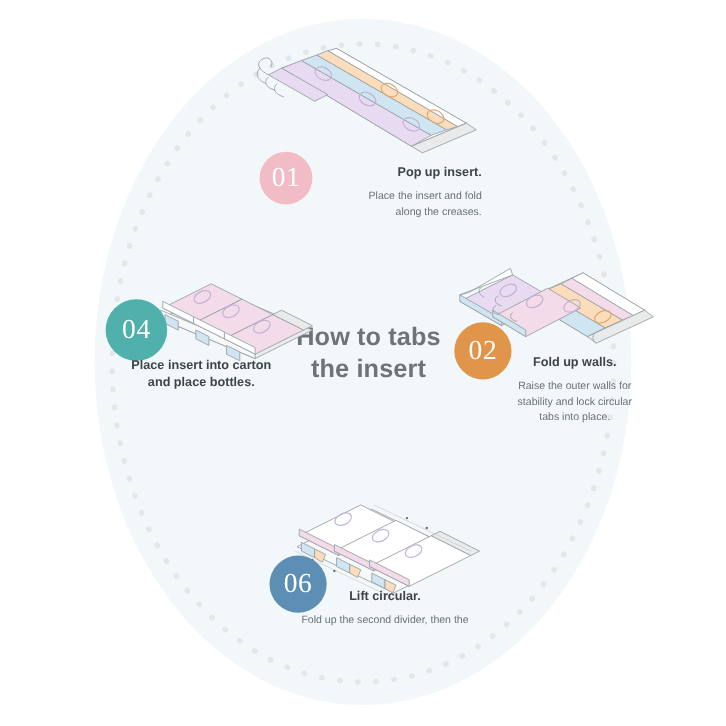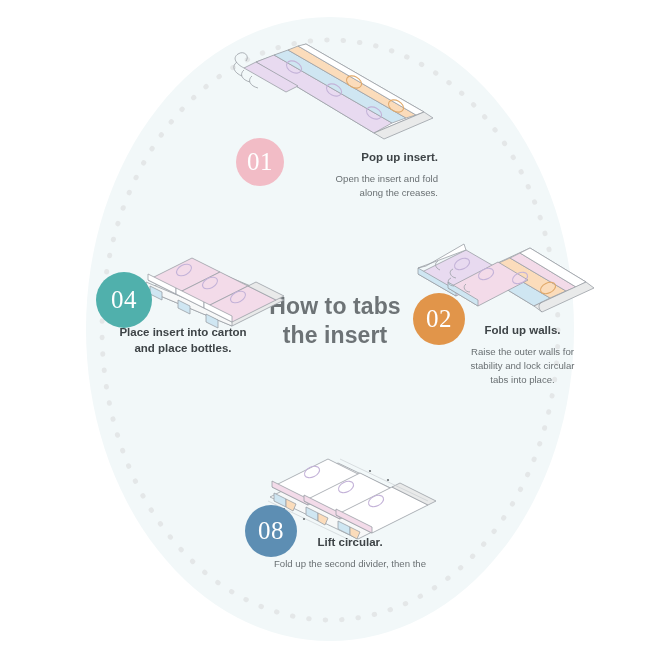--- a/index.html
+++ b/index.html
@@ -166,7 +166,7 @@
     <div class="txt">
       <div class="step-head">Pop up insert.</div>
       <div class="step-body">
-        <div>Open the insert and fold</div>
+        <div>Place the insert and fold</div>
         <div>along the creases.</div>
       </div>
     </div>

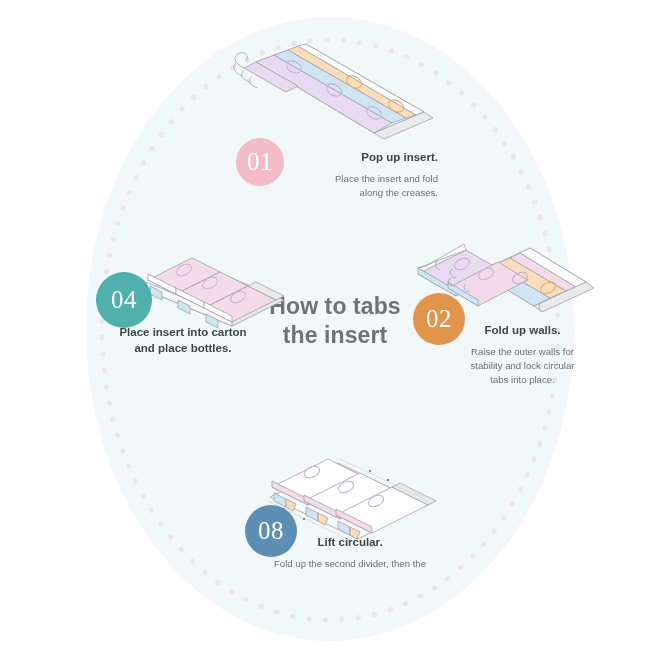--- a/index.html
+++ b/index.html
@@ -253,7 +253,7 @@
         </g>
       </svg>
     </div>
-    <div class="badge">08</div>
+    <div class="badge">06</div>
     <div class="txt">
       <div class="step-head">Lift circular.</div>
       <div class="step-body">

